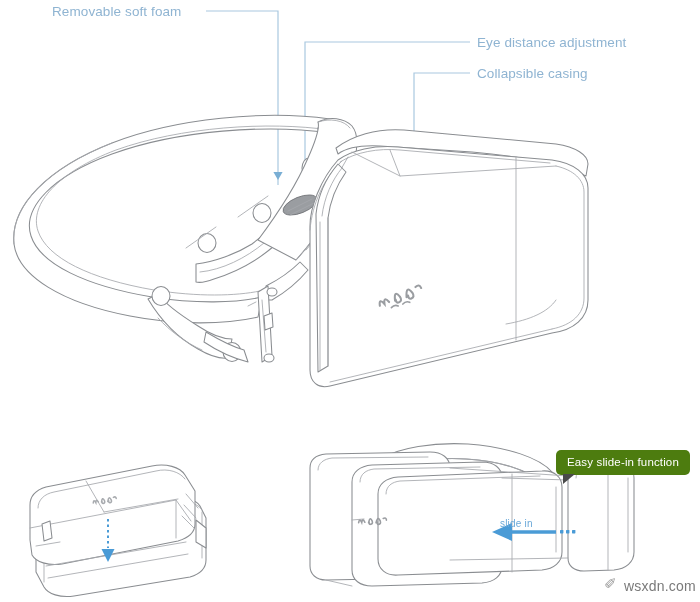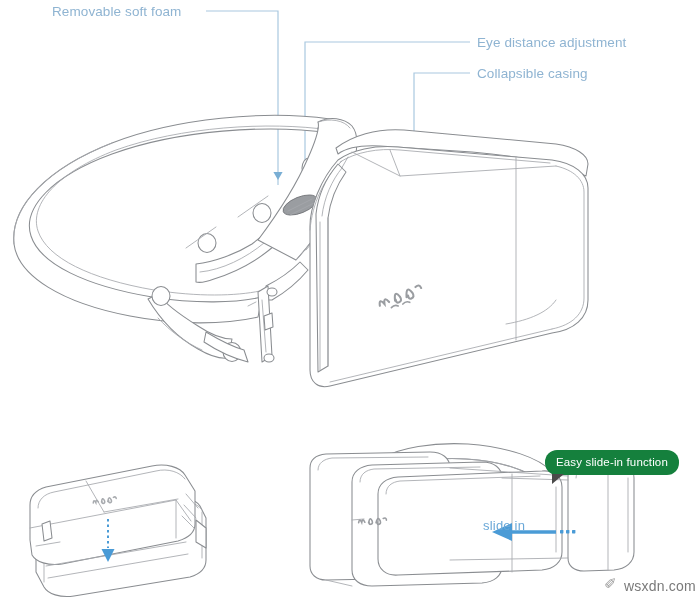--- a/index.html
+++ b/index.html
@@ -14,9 +14,9 @@
   #lbl-eye{left:477px;top:35px;}
   #lbl-case{left:477px;top:66px;}
 
-  .callout{position:absolute;background:#15803d;color:#ffffff;
-           font-size:11.5px;border-radius:12px;padding:6px 11px 7px 11px;
-           white-space:nowrap;letter-spacing:.15px;}
+  .callout{position:absolute;background:#4d7c0f;color:#ffffff;
+           font-size:11.5px;border-radius:5px;padding:6px 11px 7px 11px;
+           white-space:nowrap;letter-spacing:.15px;margin-left:11px;}
   #callout-fold{left:152px;top:461px;}
   #callout-slide{left:545px;top:450px;}
   .callout .tail{position:absolute;width:0;height:0;}

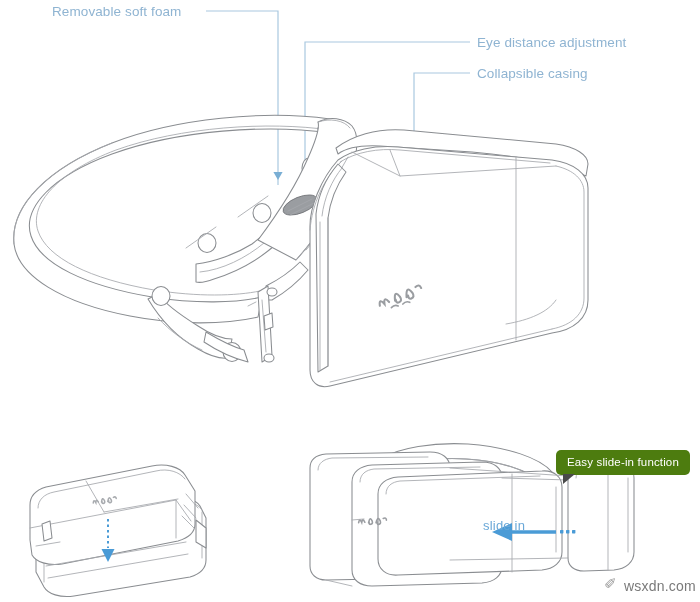--- a/index.html
+++ b/index.html
@@ -27,7 +27,7 @@
      border-left:0 solid transparent;border-right:12px solid transparent;
      border-top:10px solid #4a4a4a;}
 
-  #slide-text{position:absolute;left:483px;top:518px;font-size:13px;
+  #slide-text{position:absolute;left:500px;top:518px;font-size:10px;
               color:#6aa8d8;letter-spacing:.2px;}
   #watermark{position:absolute;left:624px;top:578px;font-size:14px;
              color:#7a7a7a;letter-spacing:.2px;}

